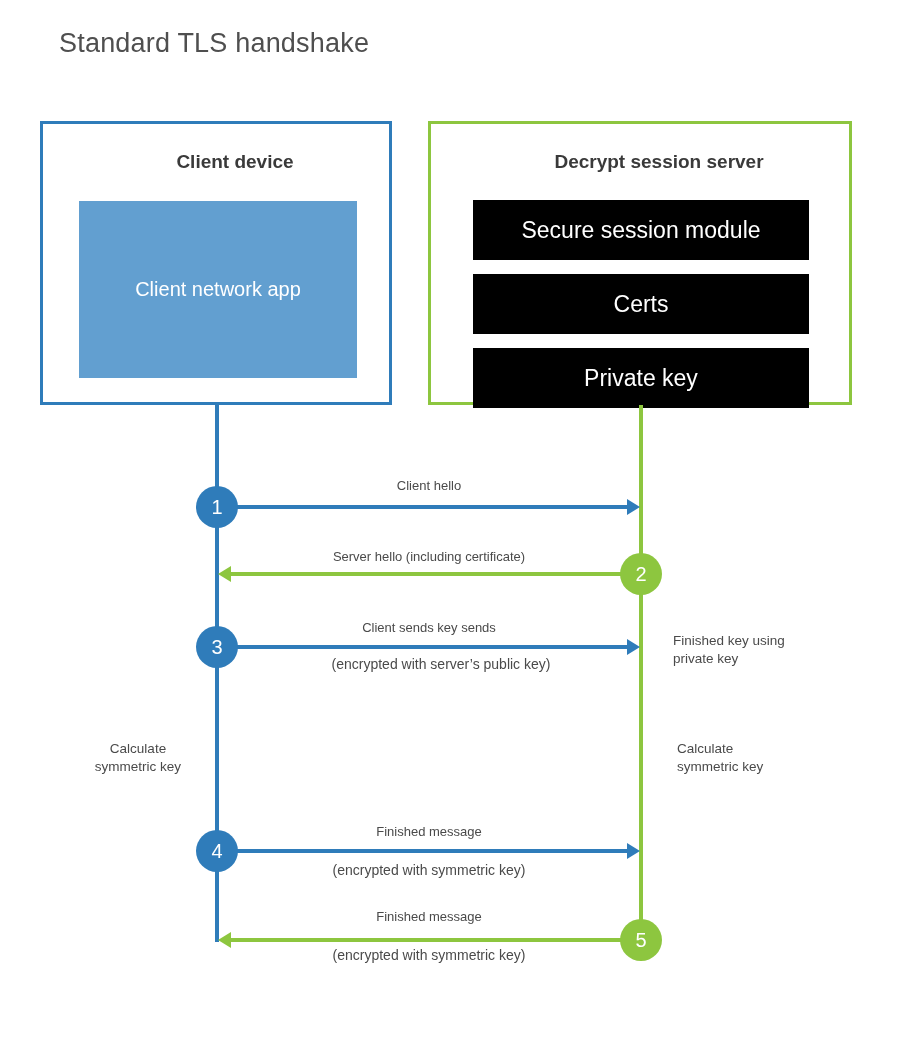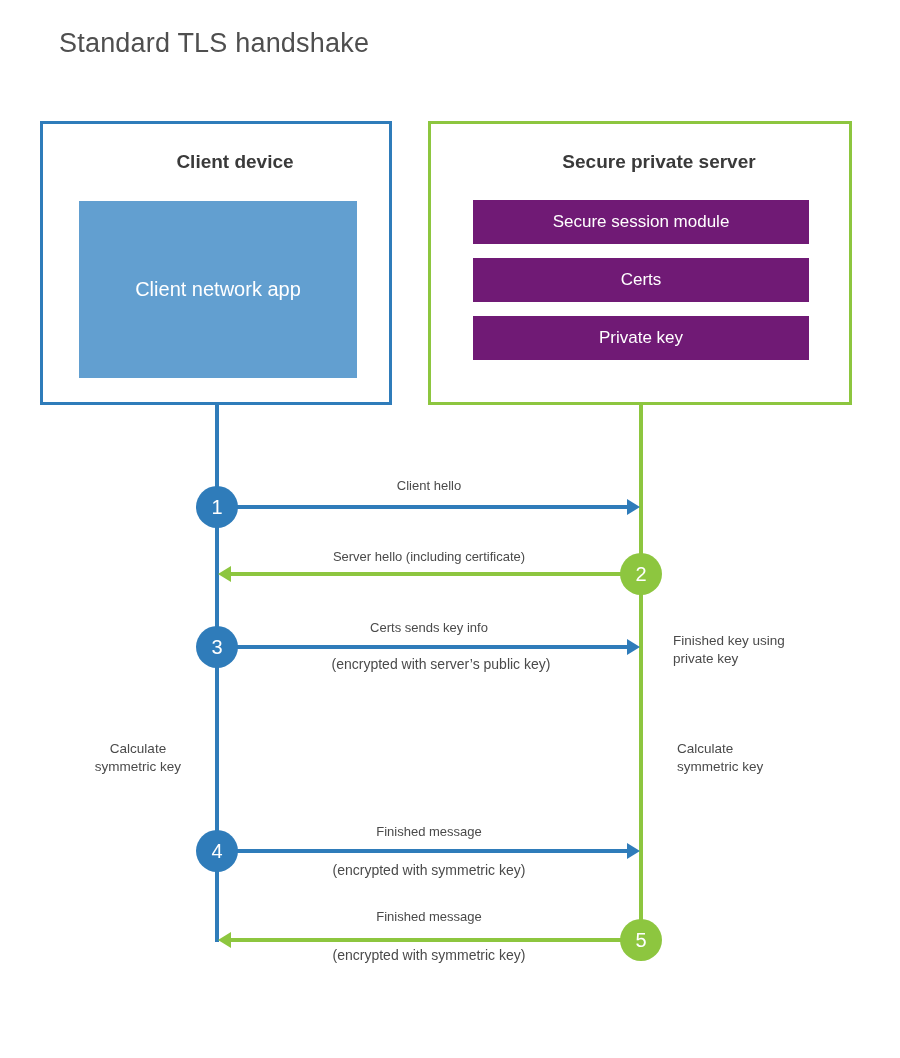--- a/index.html
+++ b/index.html
@@ -201,7 +201,7 @@
   </div>
 
   <div class="party-box server">
-    <div class="party-title">Secure private server</div>
+    <div class="party-title">Decrypt session server</div>
     <div class="server-bars">
       <div class="server-bar">Secure session module</div>
       <div class="server-bar">Certs</div>

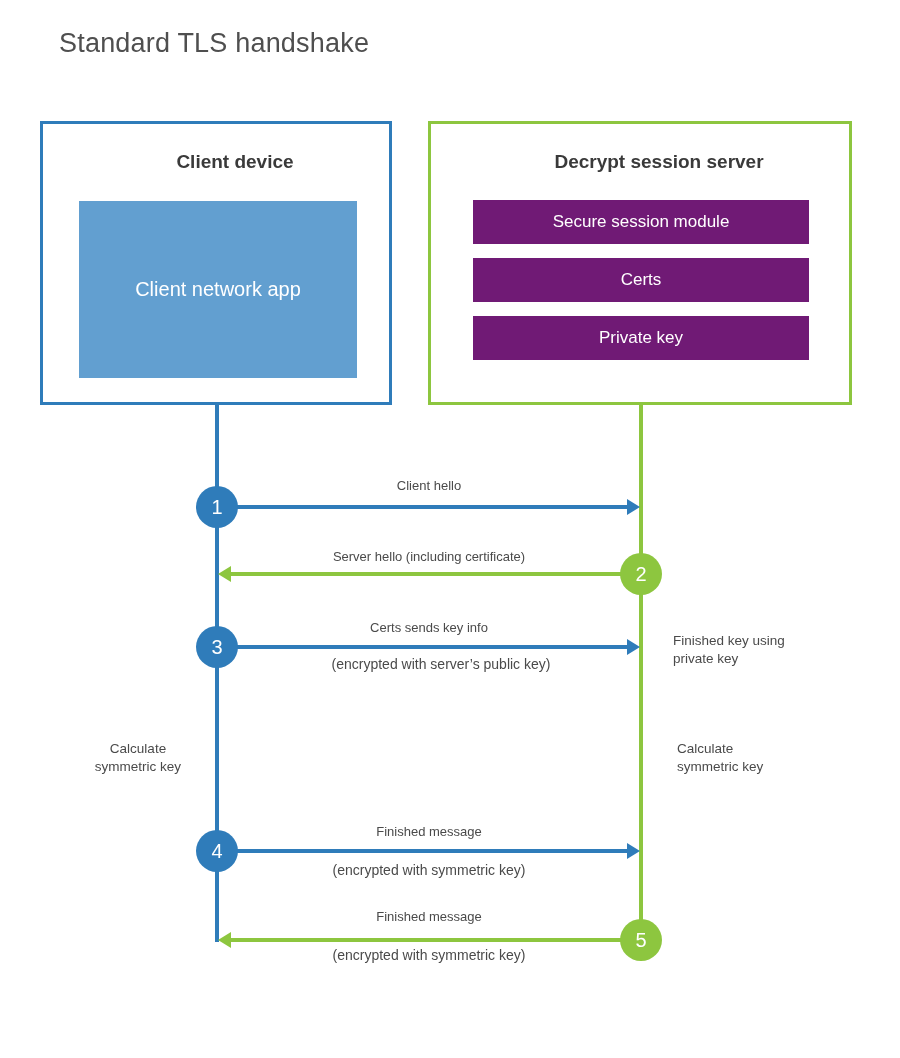--- a/index.html
+++ b/index.html
@@ -97,10 +97,10 @@
     width: 336px;
   }
   .server-bar {
-    height: 44px;
-    background: #701a75;
+    height: 60px;
+    background: #000000;
     color: #ffffff;
-    font-size: 17px;
+    font-size: 23px;
     display: flex;
     align-items: center;
     justify-content: center;

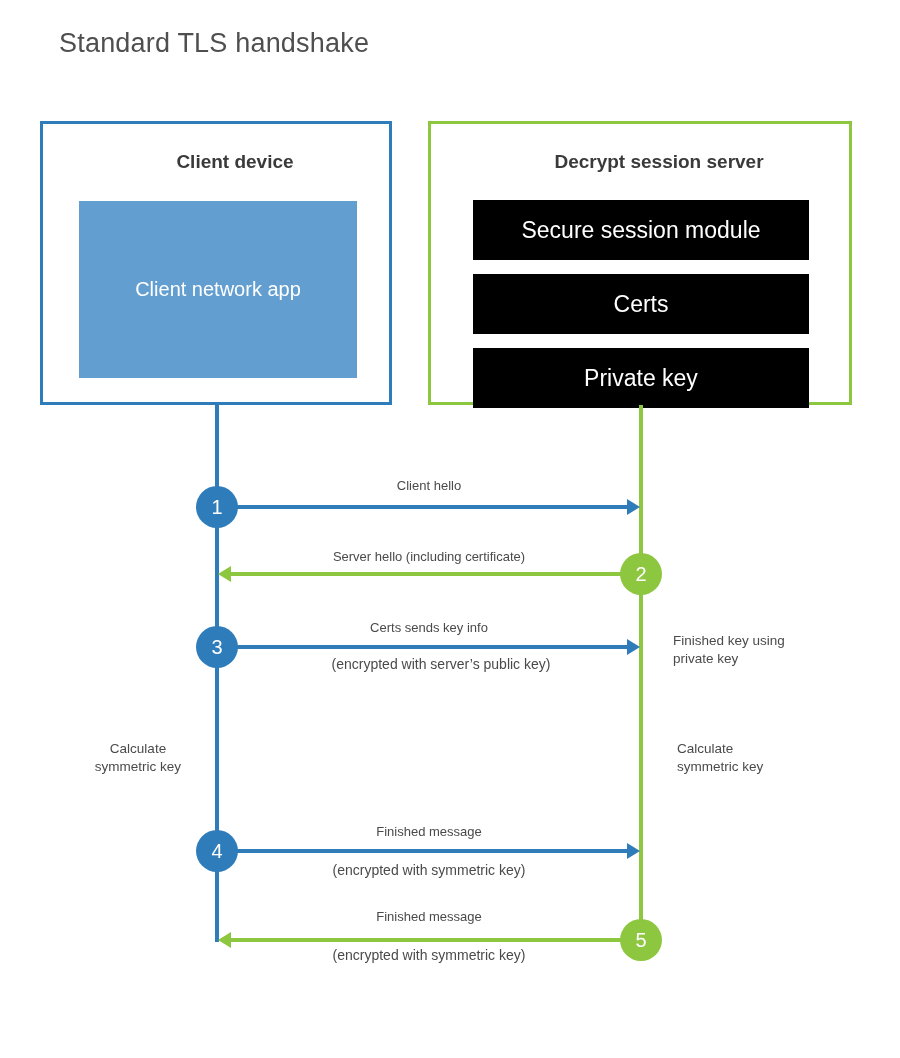--- a/index.html
+++ b/index.html
@@ -222,7 +222,7 @@
   <div class="arrow-head left green" style="left:218px; top:566px;"></div>
   <div class="step-circle green" style="left:620px; top:553px;">2</div>
 
-  <div class="arrow-label" style="left:217px; top:620px; width:424px;">Certs sends key info</div>
+  <div class="arrow-label" style="left:217px; top:620px; width:424px;">Client sends key sends</div>
   <div class="arrow-line blue" style="left:217px; top:645px; width:410px;"></div>
   <div class="arrow-head right blue" style="left:627px; top:639px;"></div>
   <div class="step-circle blue" style="left:196px; top:626px;">3</div>

